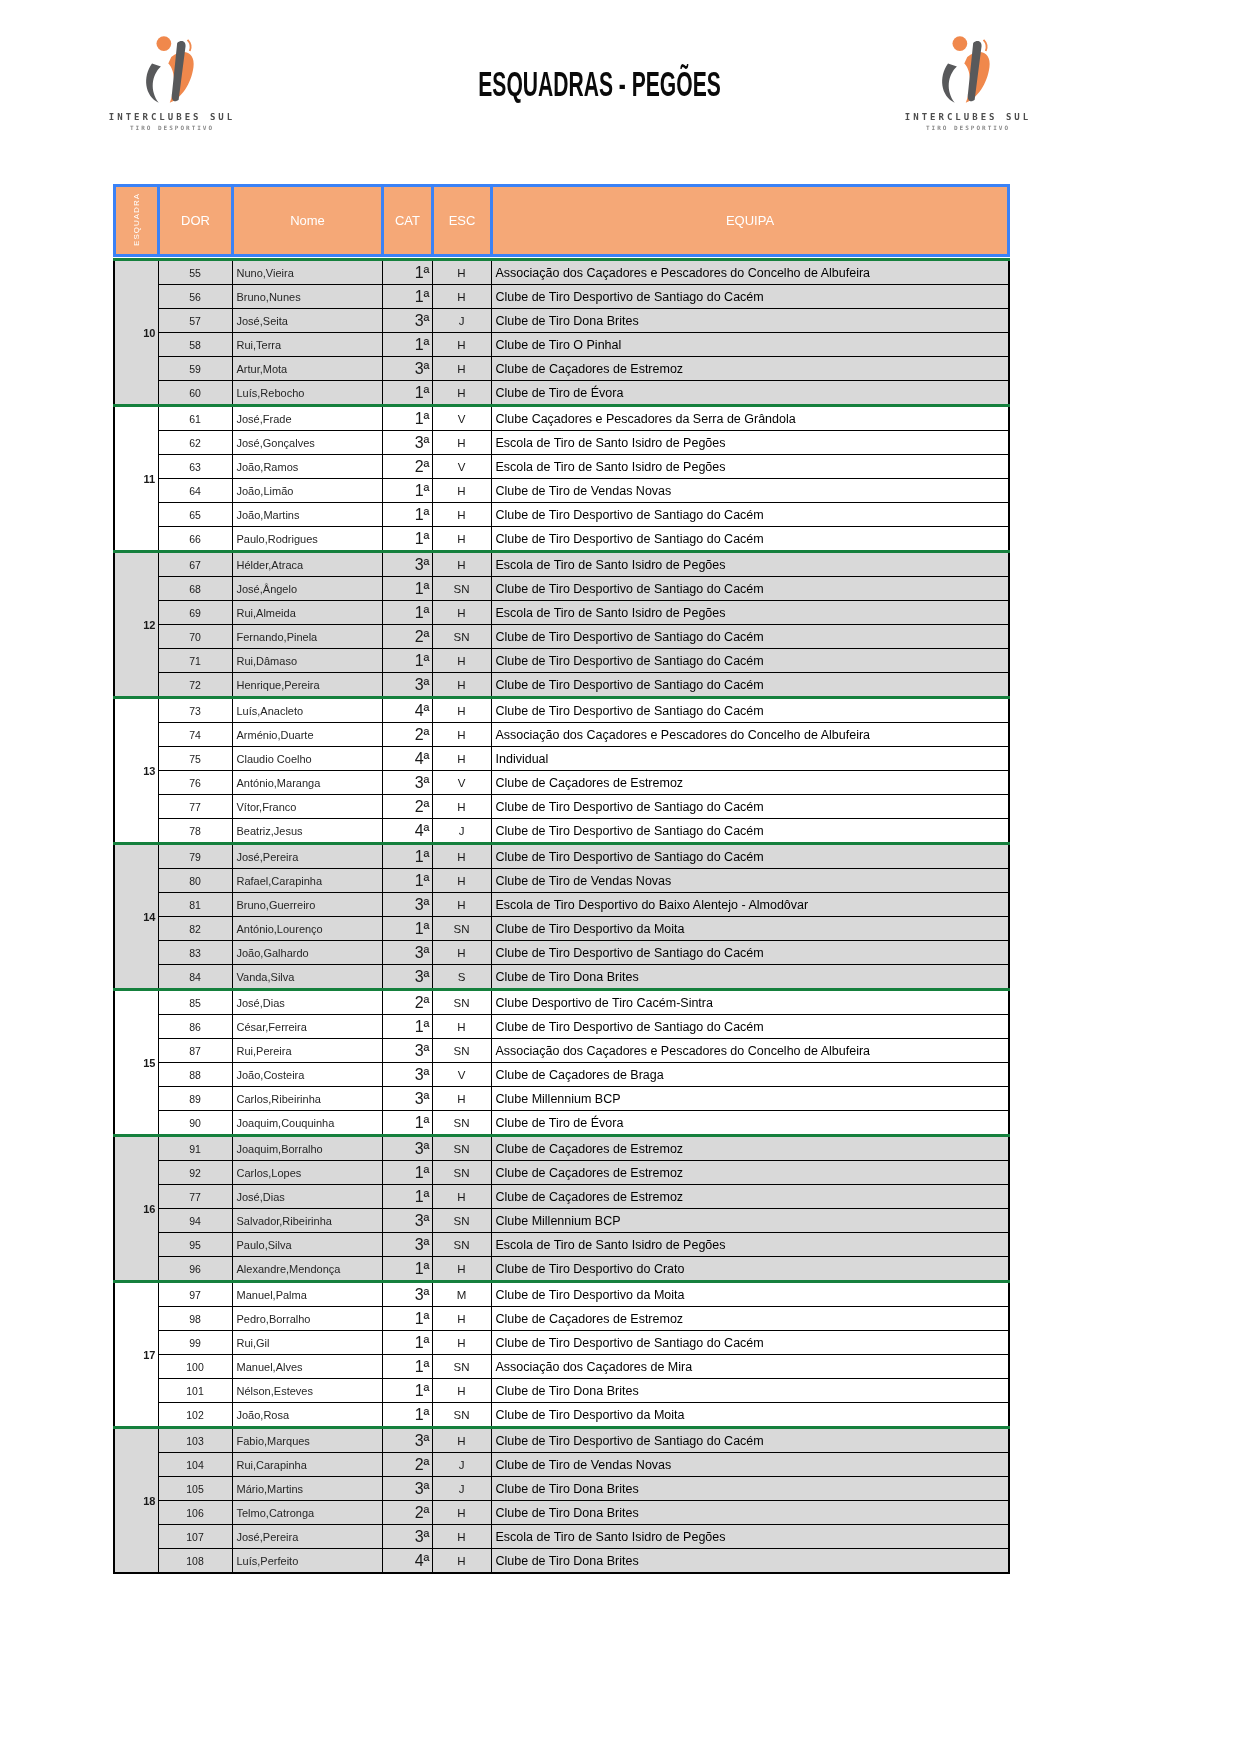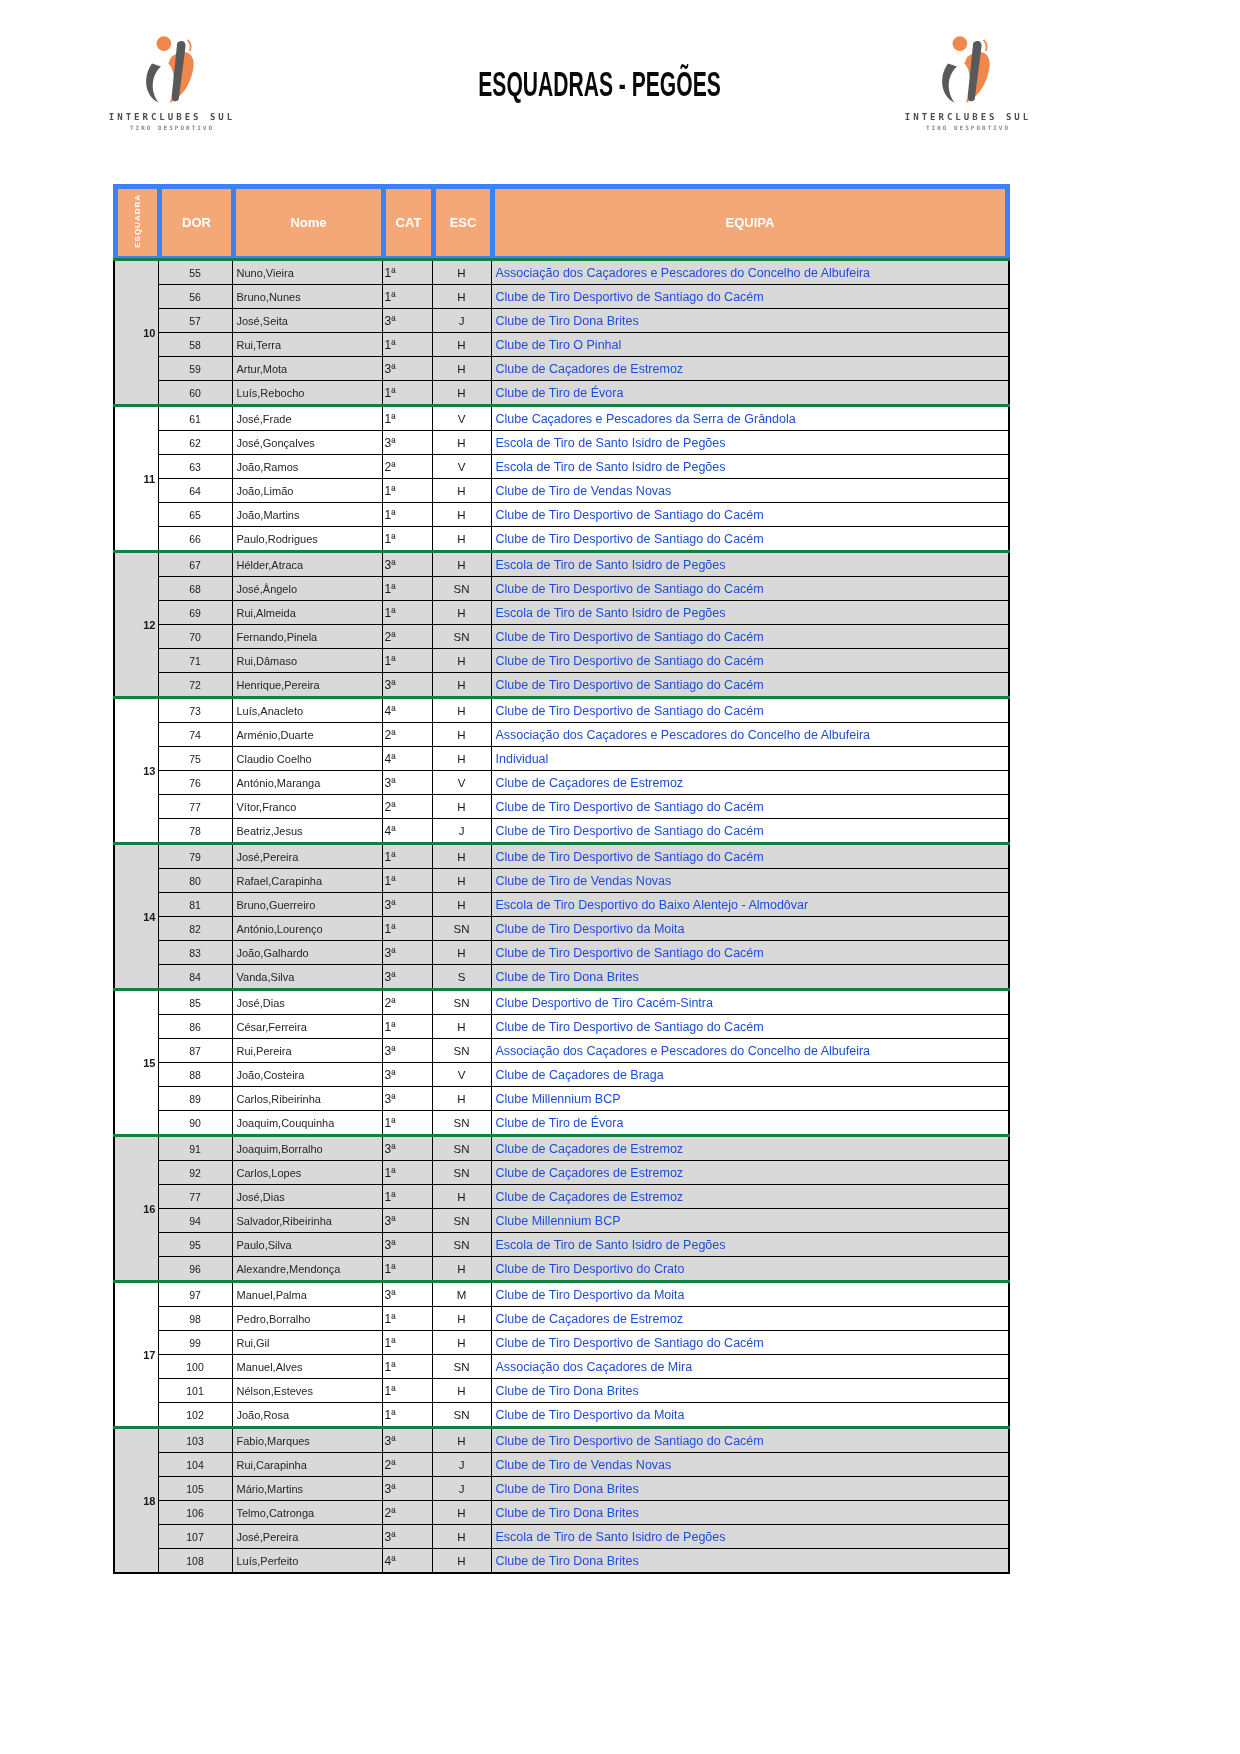--- a/index.html
+++ b/index.html
@@ -29,8 +29,8 @@
   col.c-esq{width:44px;} col.c-dor{width:74px;} col.c-nome{width:150px;}
   col.c-cat{width:50px;} col.c-esc{width:59px;} col.c-equipa{width:auto;}
 
-  .header-table th{background:var(--header-bg,#F5A877);border:5px solid #3b82f6;height:67px;
-                   color:#fff;font-size:13px;font-weight:700;text-align:center;
+  .header-table th{background:var(--header-bg,#F5A877);border:3px solid #3b82f6;height:67px;
+                   color:#fff;font-size:13px;font-weight:400;text-align:center;
                    vertical-align:middle;padding:0;overflow:hidden;}
   .vtext{display:inline-block;writing-mode:vertical-rl;transform:rotate(180deg);
          font-size:8px;letter-spacing:1px;max-height:64px;overflow:hidden;}

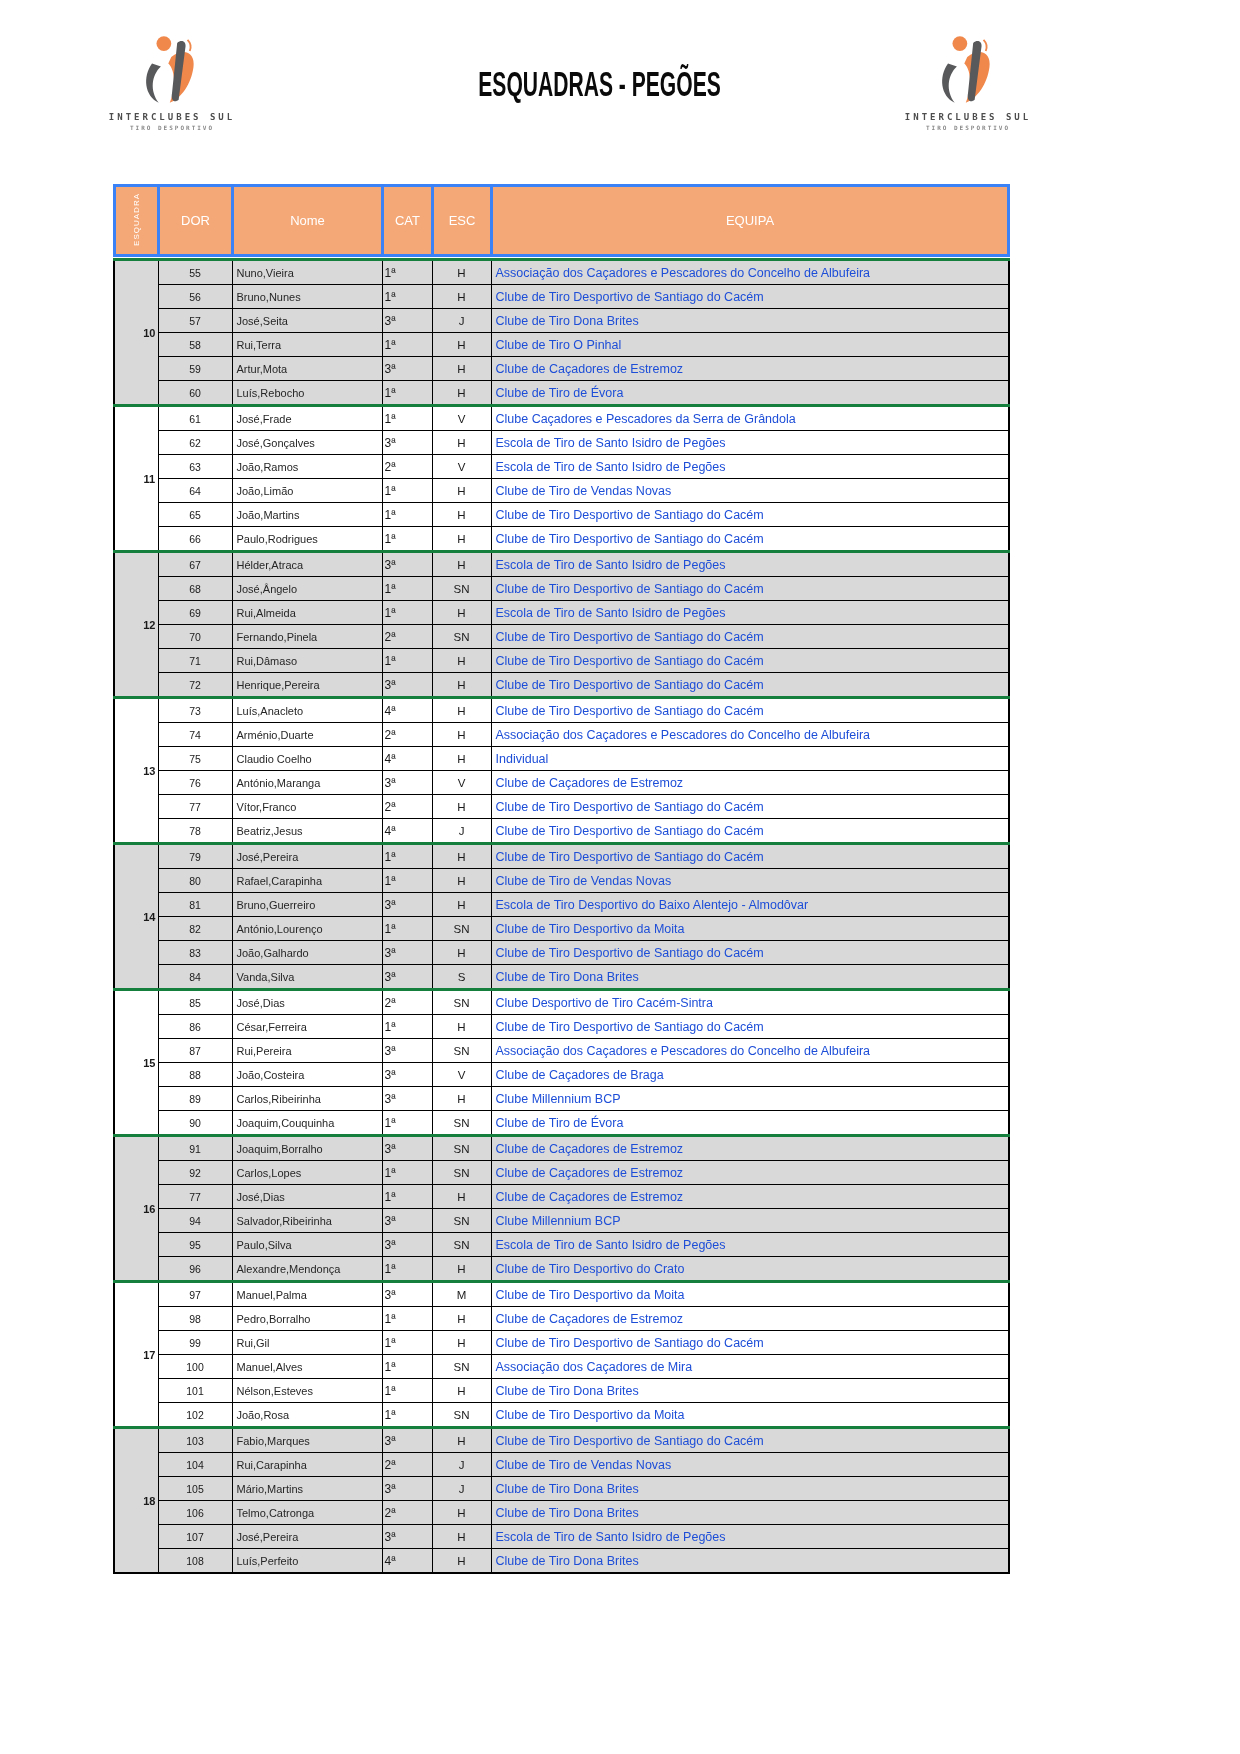--- a/index.html
+++ b/index.html
@@ -44,7 +44,7 @@
   td.col-esq{text-align:center;font-size:11px;font-weight:700;padding-left:28px;}
   td.col-dor{text-align:center;font-size:10.5px;}
   td.col-nome{text-align:left;font-size:11px;padding-left:4px;color:#262626;}
-  td.col-cat{text-align:left;font-size:12px;}
+  td.col-cat{text-align:right;font-size:16px;}
   td.col-esc{text-align:center;font-size:11.5px;}
   td.col-equipa{text-align:left;font-size:12.5px;padding-left:4px;color:#1d4ed8;}
 </style>

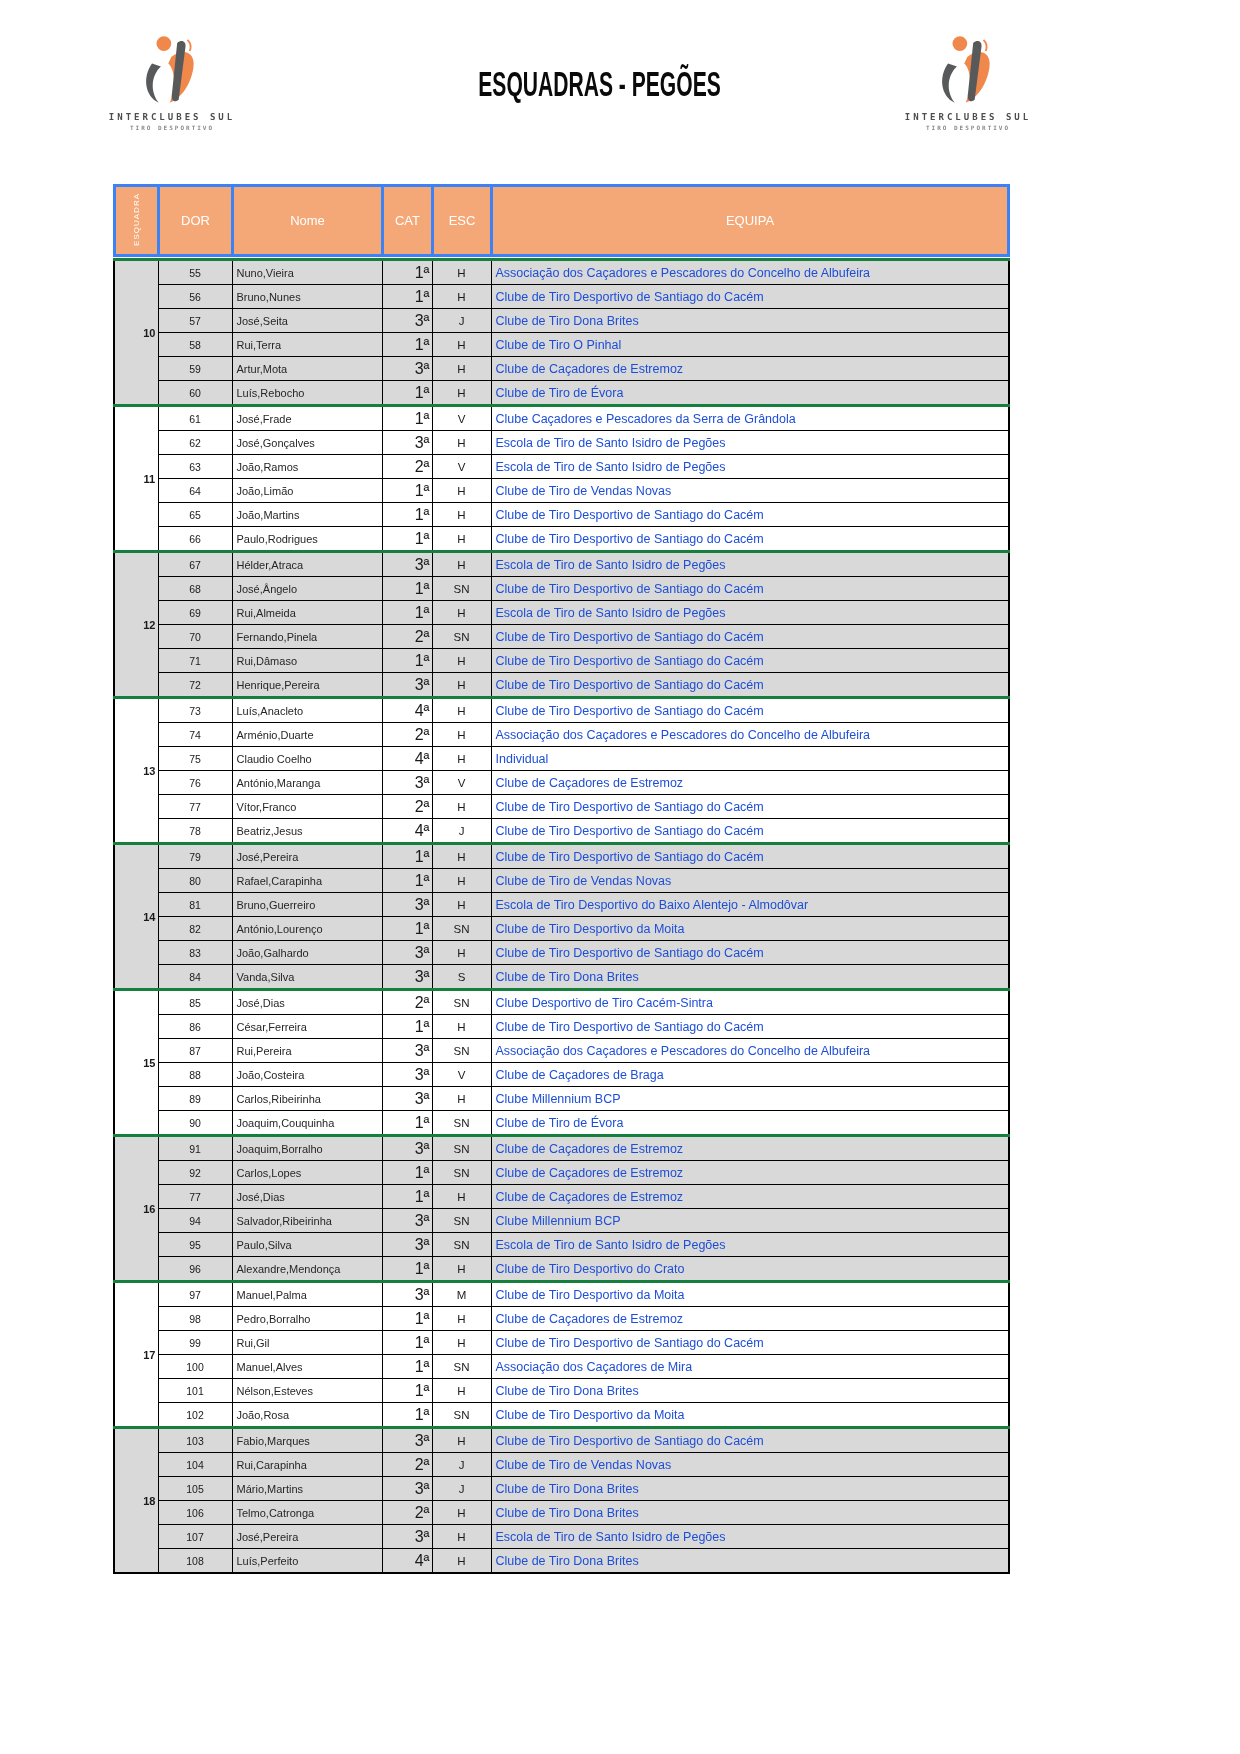--- a/index.html
+++ b/index.html
@@ -46,7 +46,7 @@
   td.col-nome{text-align:left;font-size:11px;padding-left:4px;color:#262626;}
   td.col-cat{text-align:right;font-size:16px;}
   td.col-esc{text-align:center;font-size:11.5px;}
-  td.col-equipa{text-align:left;font-size:12.5px;padding-left:4px;color:#1d4ed8;}
+  td.col-equipa{text-align:left;font-size:12.5px;padding-left:4px;color:#000000;}
 </style>
 </head>
 <body>

